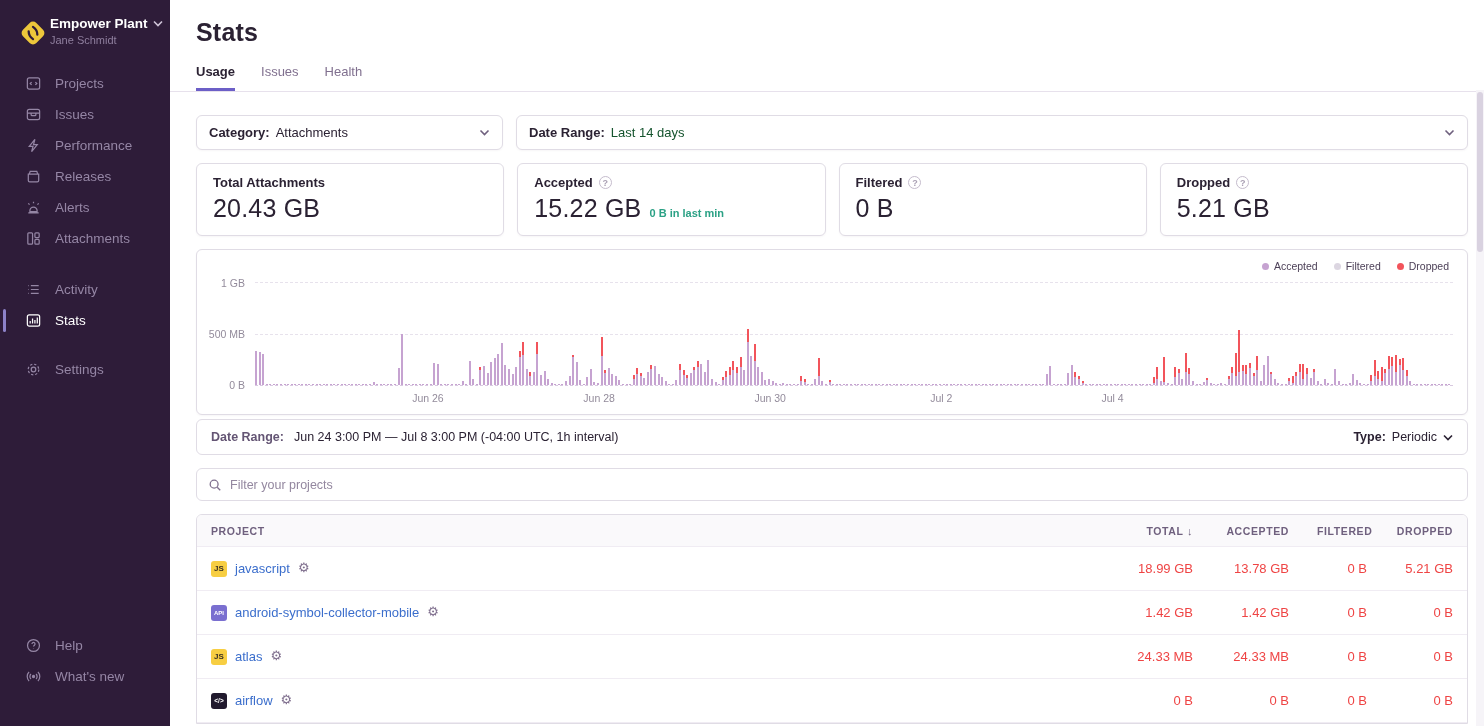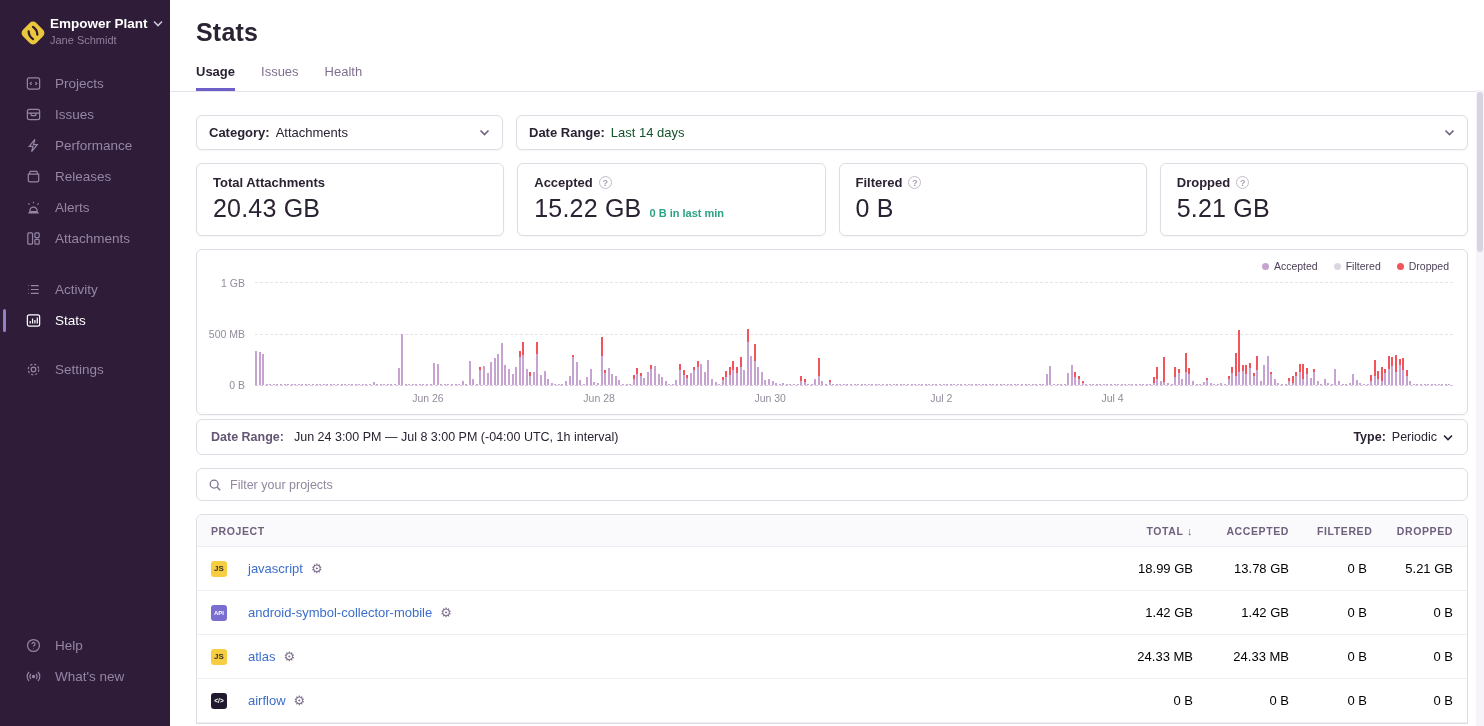--- a/index.html
+++ b/index.html
@@ -90,7 +90,7 @@
   .t-head .num, .t-row .num { text-align:right; }
   .t-row { height:44px; border-bottom:1px solid #f0ecf3; background:#fff; }
   .t-row .num { font-size:13px; color:#000000; padding:0 14px; }
-  .proj-cell { display:flex; align-items:center; gap:8px; padding:0 14px; }
+  .proj-cell { display:flex; gap:8px; padding:0 14px; }
   .pbadge { width:16px; height:16px; border-radius:3px; display:inline-flex; align-items:center; justify-content:center; font-size:7px; font-weight:700; letter-spacing:0; flex:none; }
   .proj-link { color:#3b6ecc; font-size:13px; cursor:pointer;margin-left:13px; }
   .gear { color:#80708f; font-size:13px; cursor:pointer; line-height:1; }

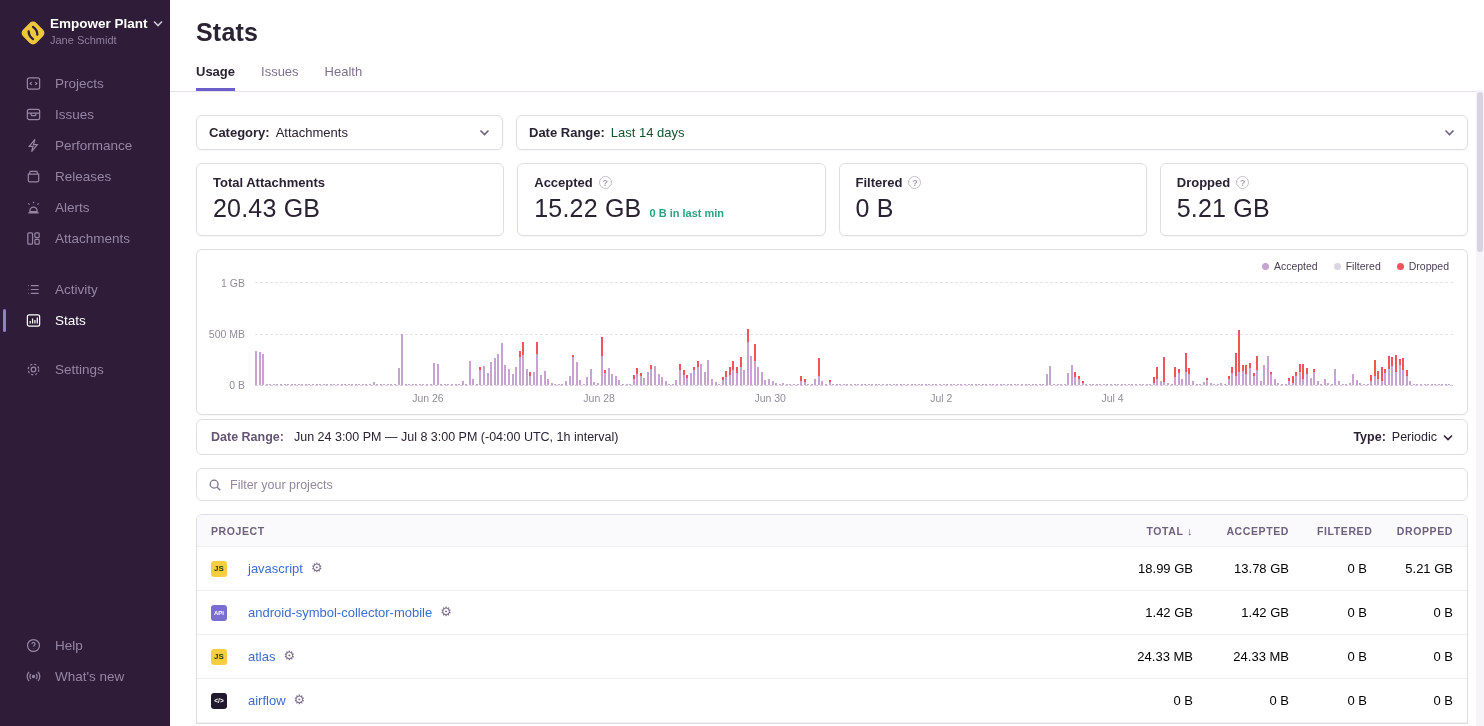--- a/index.html
+++ b/index.html
@@ -92,7 +92,7 @@
   .t-row .num { font-size:13px; color:#000000; padding:0 14px; }
   .proj-cell { display:flex; gap:8px; padding:0 14px; }
   .pbadge { width:16px; height:16px; border-radius:3px; display:inline-flex; align-items:center; justify-content:center; font-size:7px; font-weight:700; letter-spacing:0; flex:none; }
-  .proj-link { color:#3b6ecc; font-size:13px; cursor:pointer;margin-left:13px; }
+  .proj-link { color:#3b6ecc; font-size:13px; cursor:pointer; }
   .gear { color:#80708f; font-size:13px; cursor:pointer; line-height:1; }
   .sort-arrow { font-size:11px; }
 

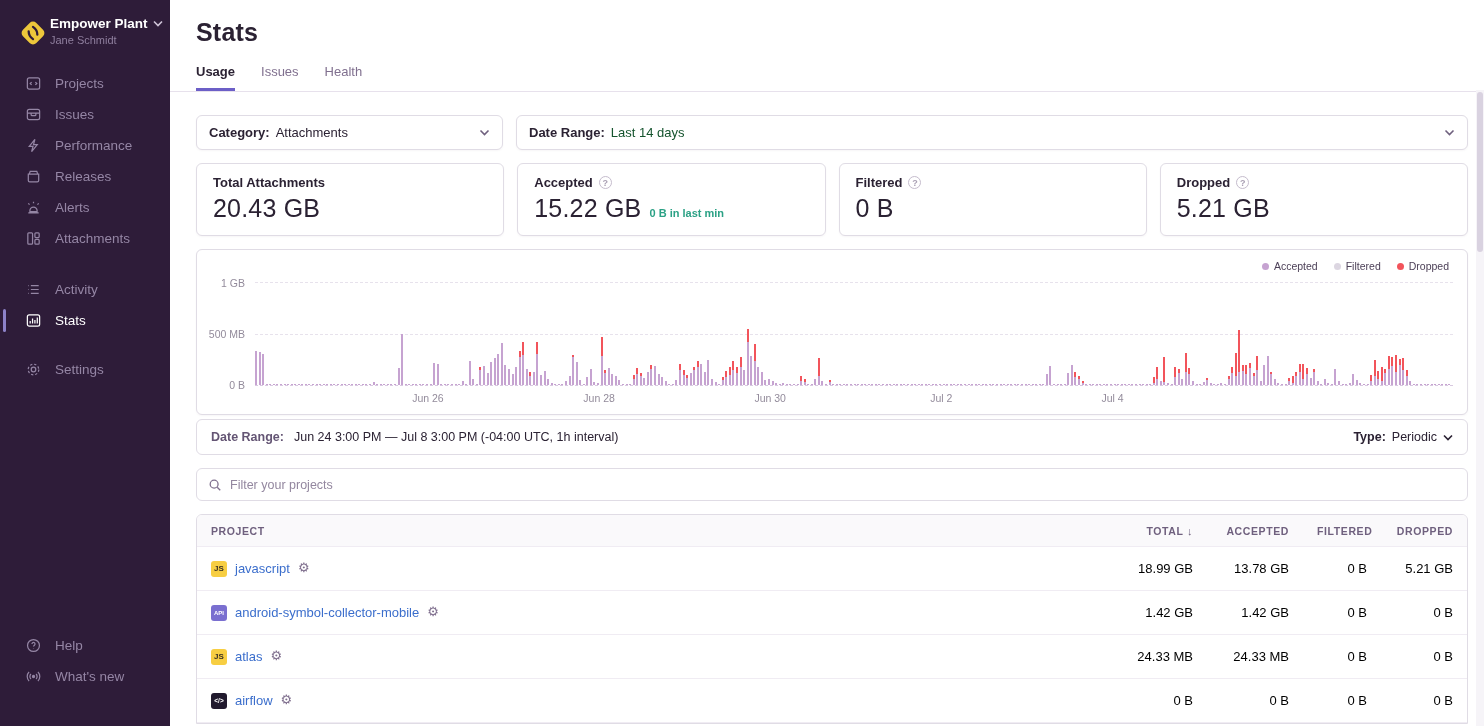--- a/index.html
+++ b/index.html
@@ -89,7 +89,7 @@
   .t-head > div { font-size:10.5px; font-weight:700; color:#6f607e; letter-spacing:.6px; padding:0 14px; }
   .t-head .num, .t-row .num { text-align:right; }
   .t-row { height:44px; border-bottom:1px solid #f0ecf3; background:#fff; }
-  .t-row .num { font-size:13px; color:#000000; padding:0 14px; }
+  .t-row .num { font-size:13px; color:#ef4444; padding:0 14px; }
   .proj-cell { display:flex; gap:8px; padding:0 14px; }
   .pbadge { width:16px; height:16px; border-radius:3px; display:inline-flex; align-items:center; justify-content:center; font-size:7px; font-weight:700; letter-spacing:0; flex:none; }
   .proj-link { color:#3b6ecc; font-size:13px; cursor:pointer; }

